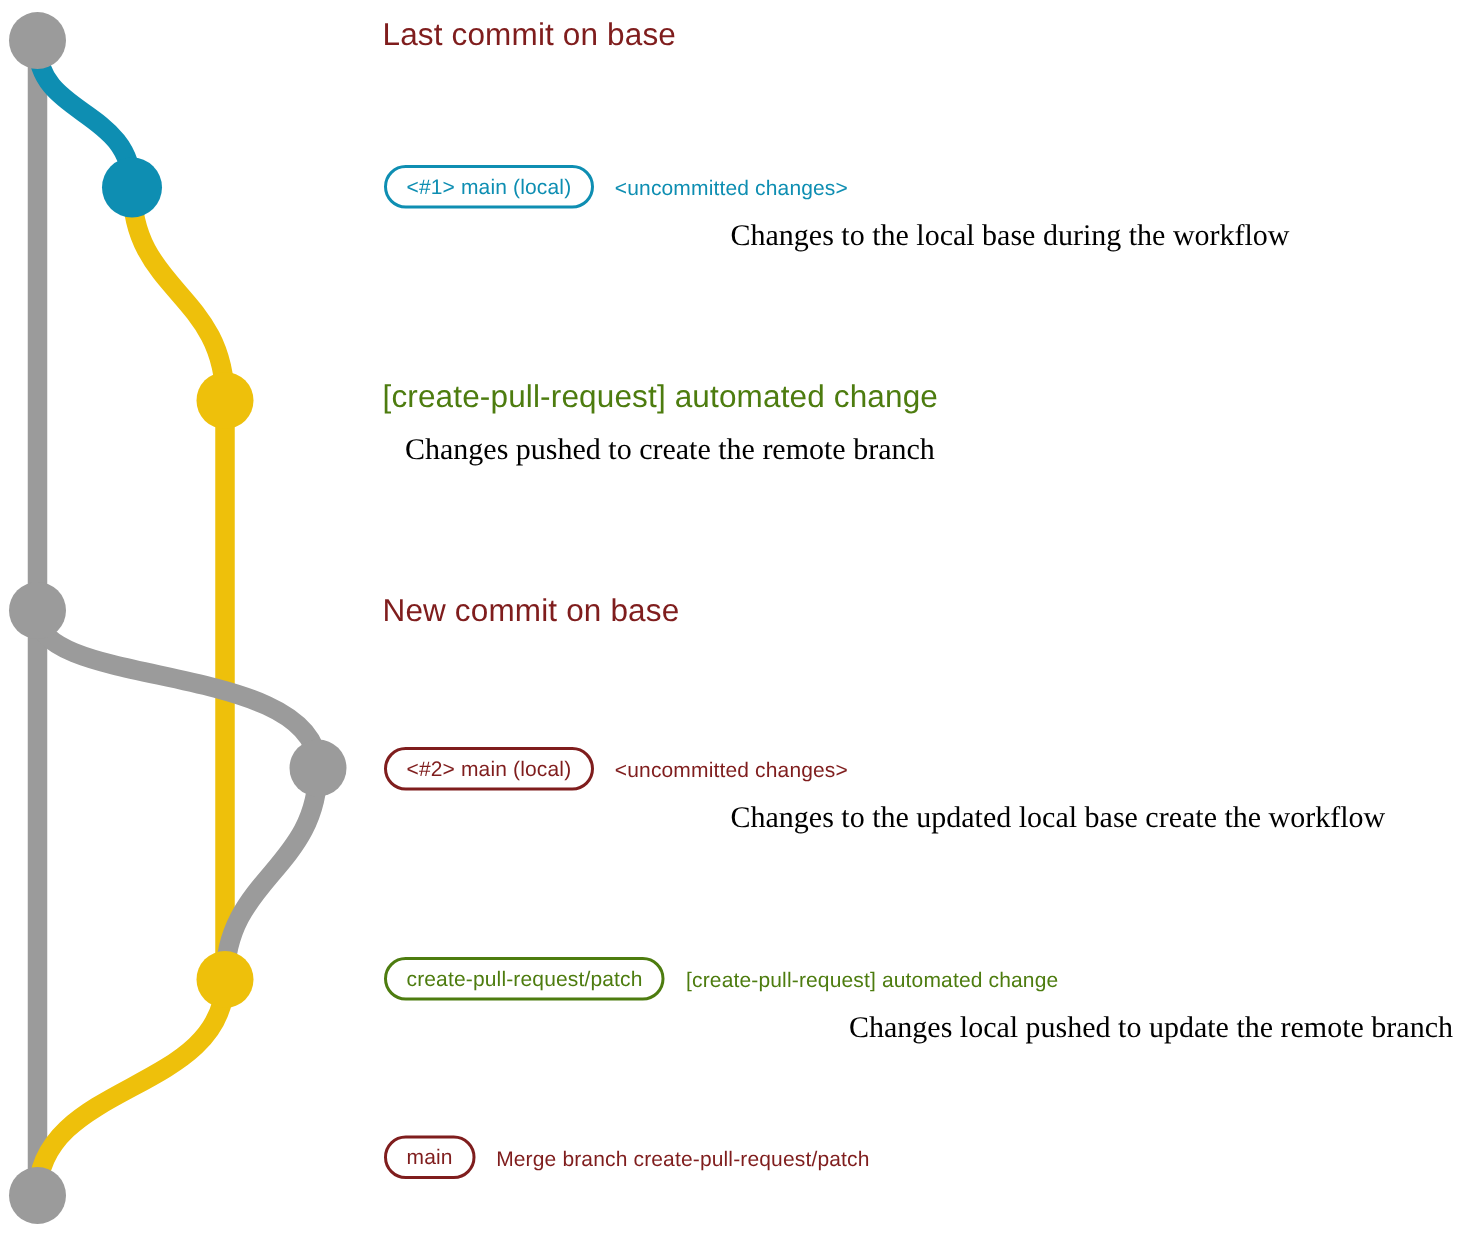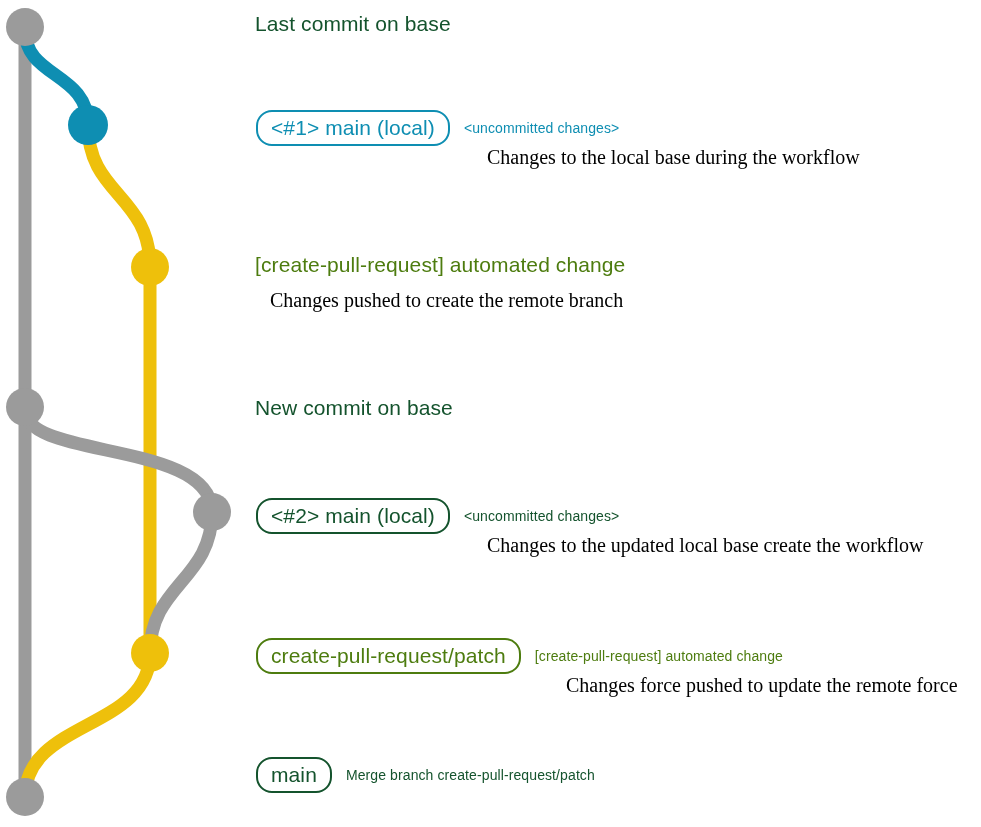--- a/index.html
+++ b/index.html
@@ -57,7 +57,7 @@
     color: #000000;
     white-space: nowrap;
   }
-  .clr-gray  { color: #14532d; }
+  .clr-gray  { color: #7f1d1d; }
   .clr-teal  { color: #0e8eb2; }
   .clr-gold  { color: #4d7c0f; }
 </style>

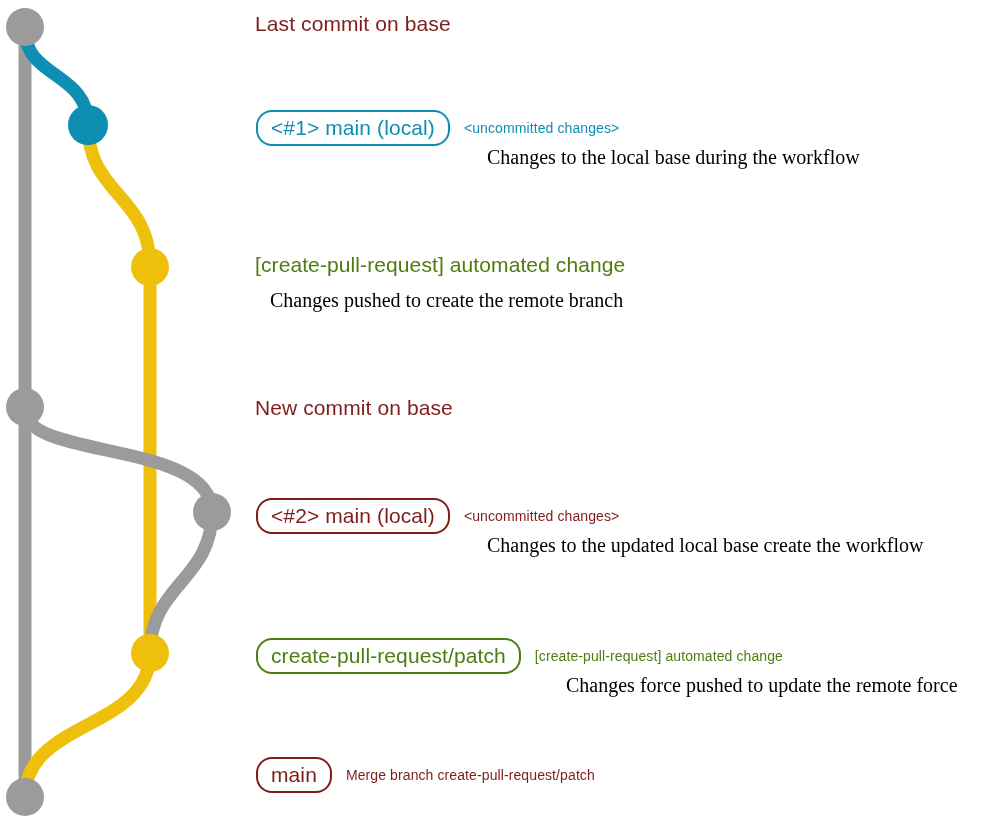--- a/index.html
+++ b/index.html
@@ -38,7 +38,7 @@
     border: 2px solid currentColor;
     border-radius: 16px;
     padding: 5px 13px 6px 13px;
-    font-size: 21px;
+    font-size: 14px;
     line-height: 1;
     font-family: "Liberation Sans", sans-serif;
     background: #ffffff;

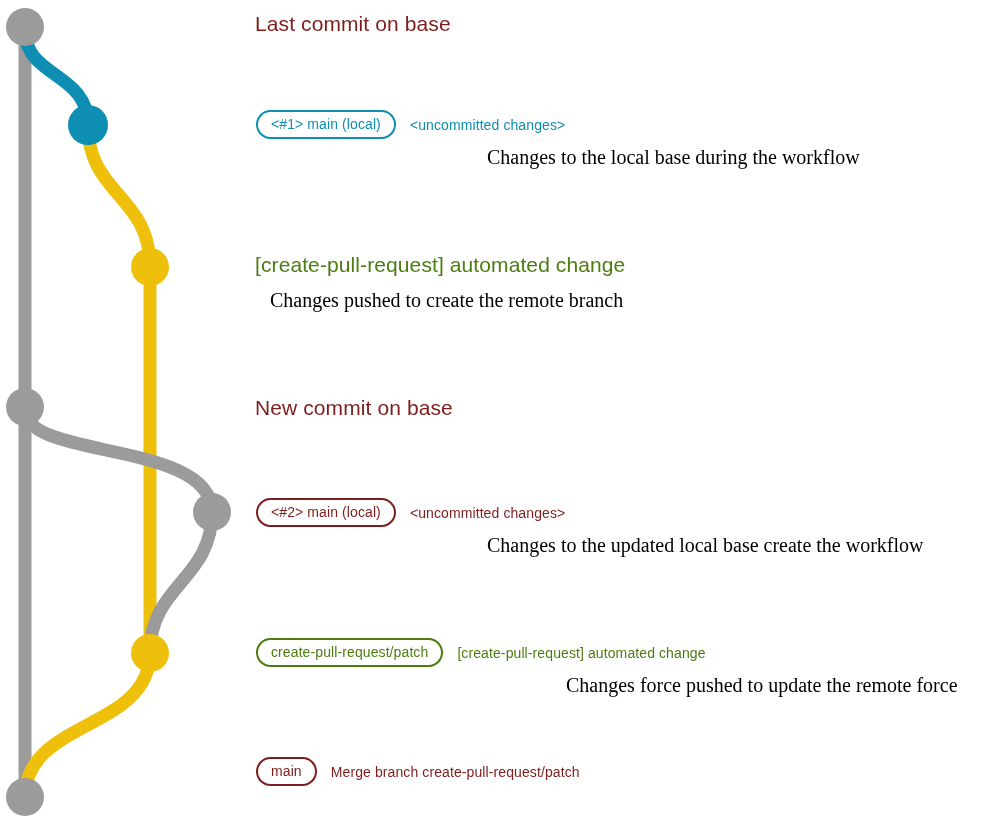--- a/index.html
+++ b/index.html
@@ -118,7 +118,7 @@
   <span class="badge clr-gold">create-pull-request/patch</span>
   <span class="subject clr-gold">[create-pull-request] automated change</span>
 </div>
-<div class="desc" style="left:566px; top:674px;">Changes force pushed to update the remote force</div>
+<div class="desc" style="left:566px; top:674px;">Changes local pushed to update the remote branch</div>
 
 <div class="row" style="left:256px; top:737px;margin-top:20px;">
   <span class="badge clr-gray">main</span>

